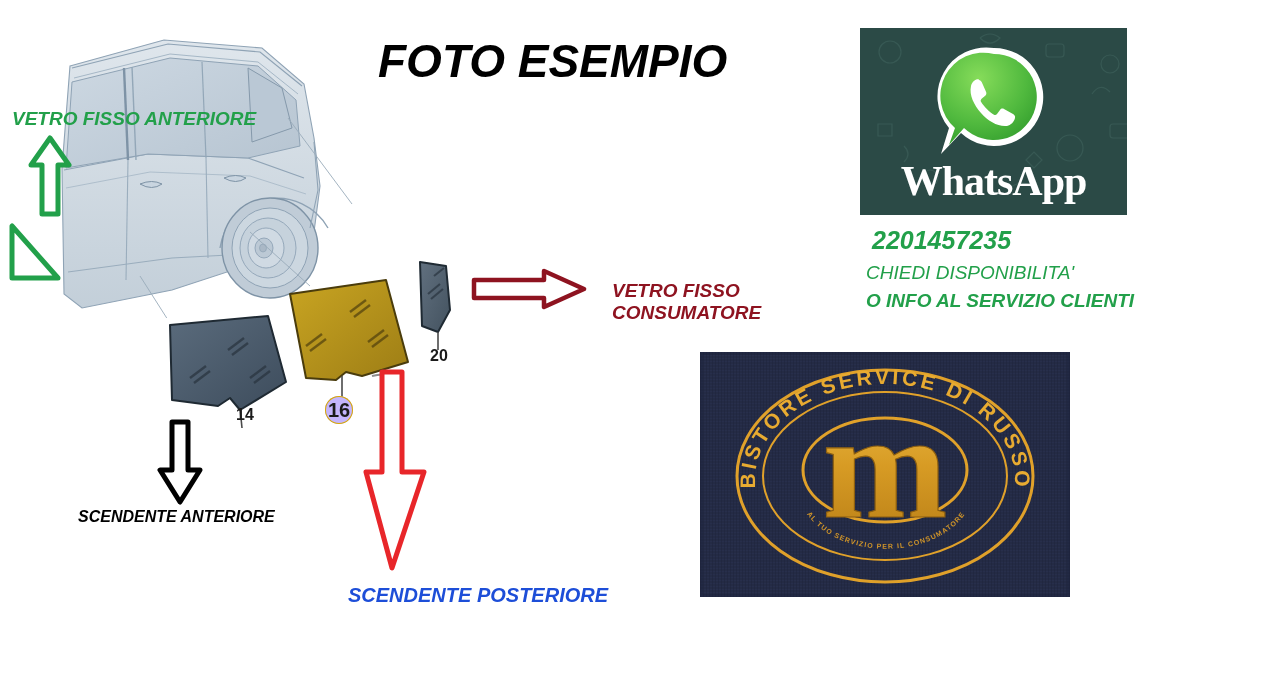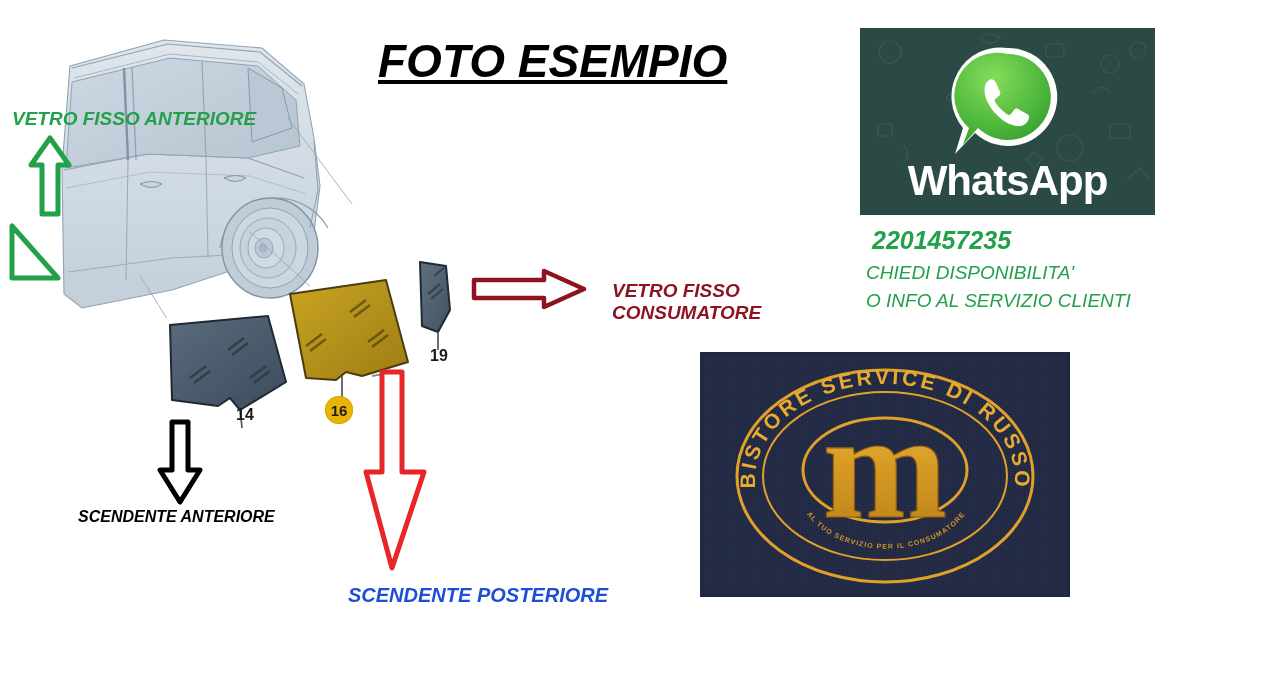--- a/index.html
+++ b/index.html
@@ -13,7 +13,7 @@
   #foto-title{
     left:378px; top:34px; width:420px;
     font-size:46px; font-weight:bold; font-style:italic;
-    color:#000000; letter-spacing:0px; white-space:nowrap;text-decoration:underline;
+    color:#000000; letter-spacing:0px; white-space:nowrap;
   }
 
   

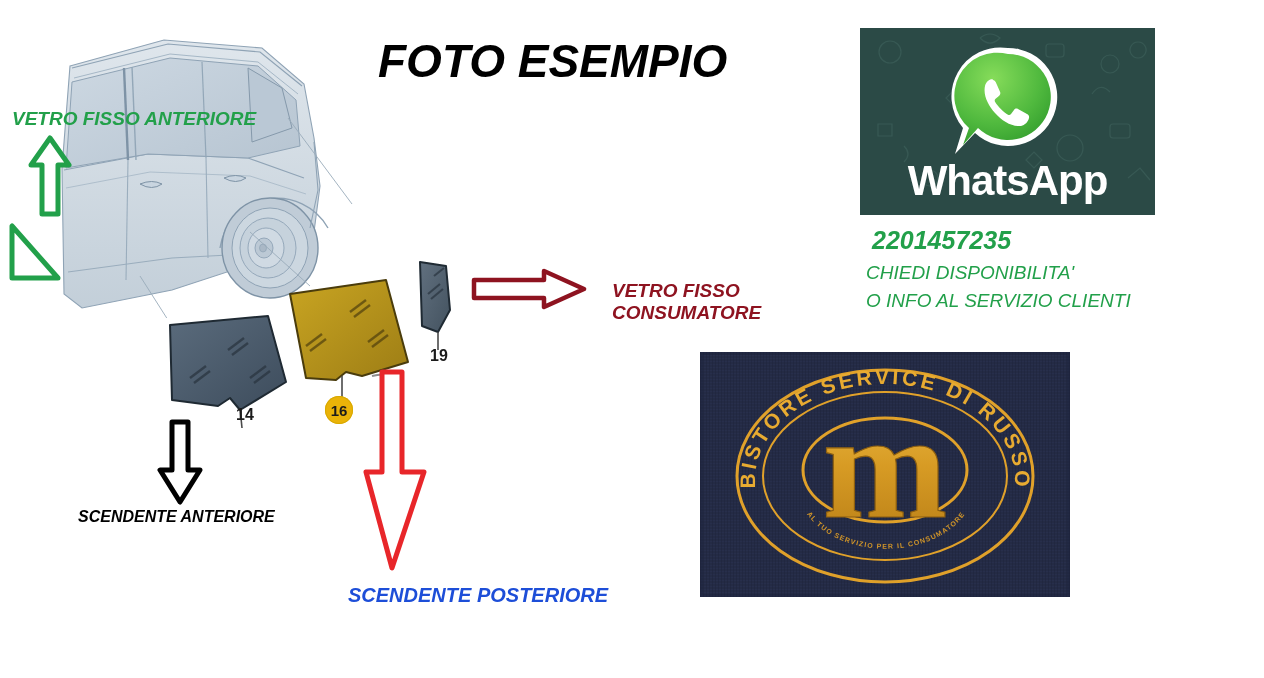--- a/index.html
+++ b/index.html
@@ -57,8 +57,8 @@
 
   
   #whatsapp-card{
-    left:860px;top:28px;width:295px;height:187px;
-    background:#2b4a46;overflow:hidden;
+    left:860px;top:28px;width:267px;height:187px;
+    background:#2b4a46;overflow:hidden;font-family:Liberation Serif, serif;
   }
   #wa-pattern{position:absolute;inset:0;opacity:.10;}
   #wa-logo{position:absolute;left:50%;top:16px;transform:translateX(-50%);}

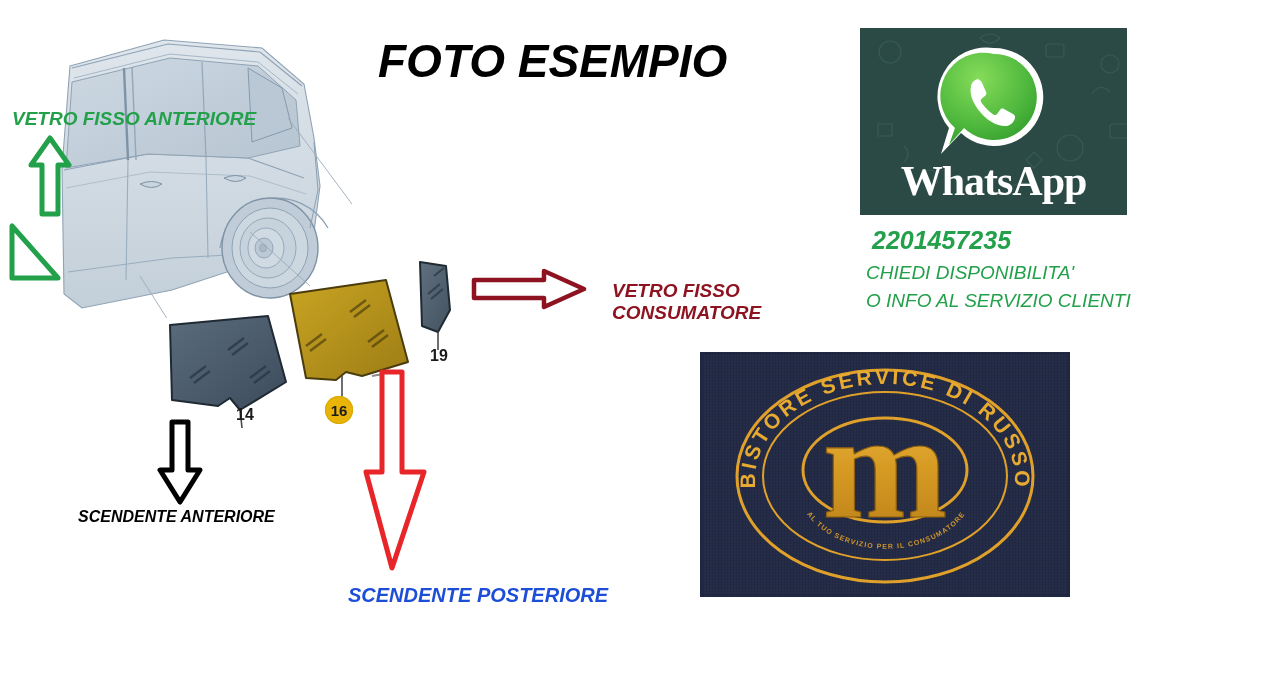--- a/index.html
+++ b/index.html
@@ -69,7 +69,7 @@
 
   #phone-number{left:872px;top:226px;font-size:25px;font-weight:bold;font-style:italic;color:#22a04a;}
   #contact-line1{left:866px;top:262px;font-size:19px;font-weight:normal;font-style:italic;color:#22a04a;}
-  #contact-line2{left:866px;top:290px;font-size:19px;font-weight:normal;font-style:italic;color:#22a04a;}
+  #contact-line2{left:866px;top:290px;font-size:19px;font-weight:bold;font-style:italic;color:#22a04a;}
 
   
   #shop-logo{

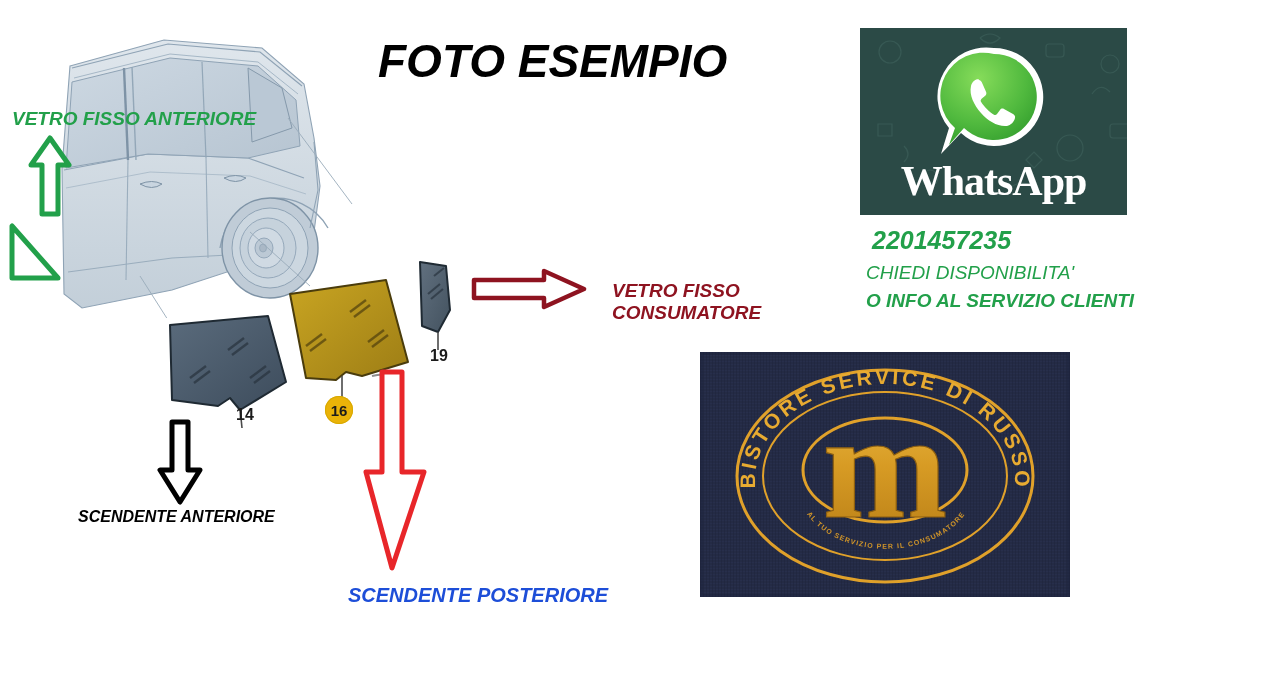--- a/index.html
+++ b/index.html
@@ -204,7 +204,7 @@
 
 <div class="abs partnum" id="num14">14</div>
 <div class="abs partnum" id="num17">17</div>
-<div class="abs partnum" id="num18">19</div>
+<div class="abs partnum" id="num18">20</div>
 <div class="abs" id="num16">16</div>
 
 <div class="abs lbl" id="lbl-vfa">VETRO FISSO ANTERIORE</div>

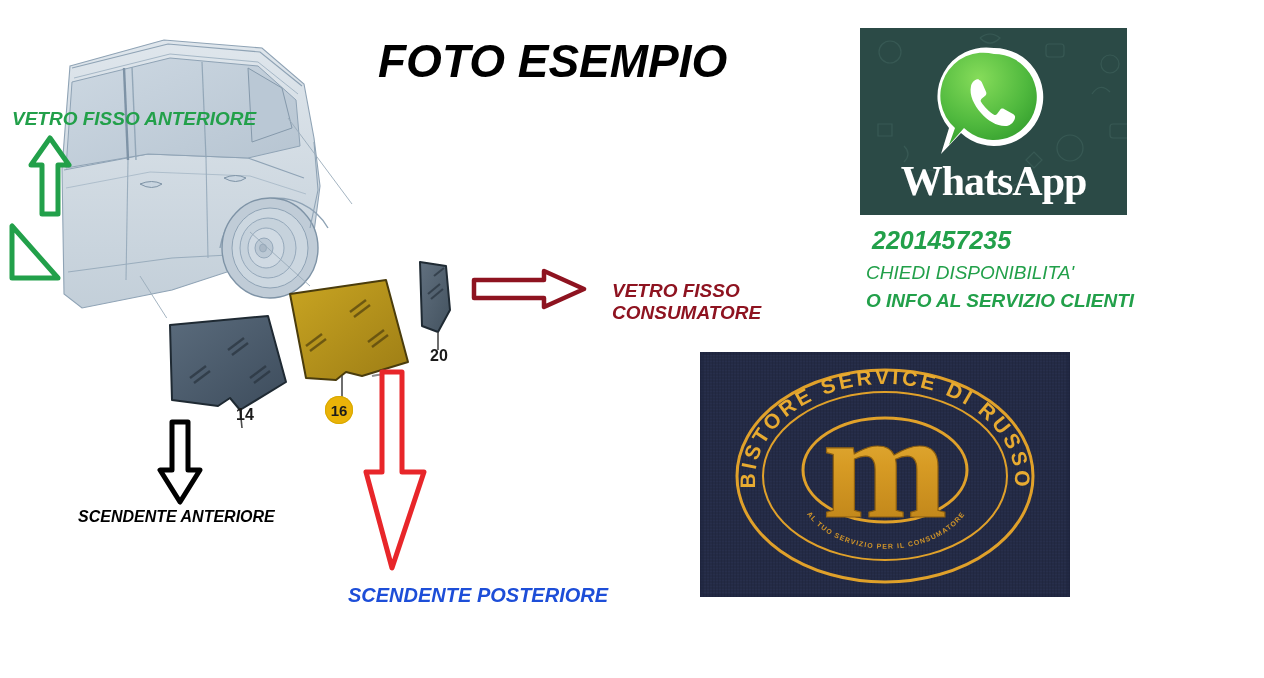--- a/index.html
+++ b/index.html
@@ -34,7 +34,7 @@
   #num18{left:430px;top:347px;}
   #num16{
     left:325px;top:396px;width:28px;height:28px;border-radius:50%;
-    background:#eab308;color:#1b1b1b;font-size:15px;font-weight:bold;
+    background:#c4b5fd;color:#1b1b1b;font-size:20px;font-weight:bold;
     display:flex;align-items:center;justify-content:center;
     box-shadow:0 0 0 1px #d8a900 inset;
   }

